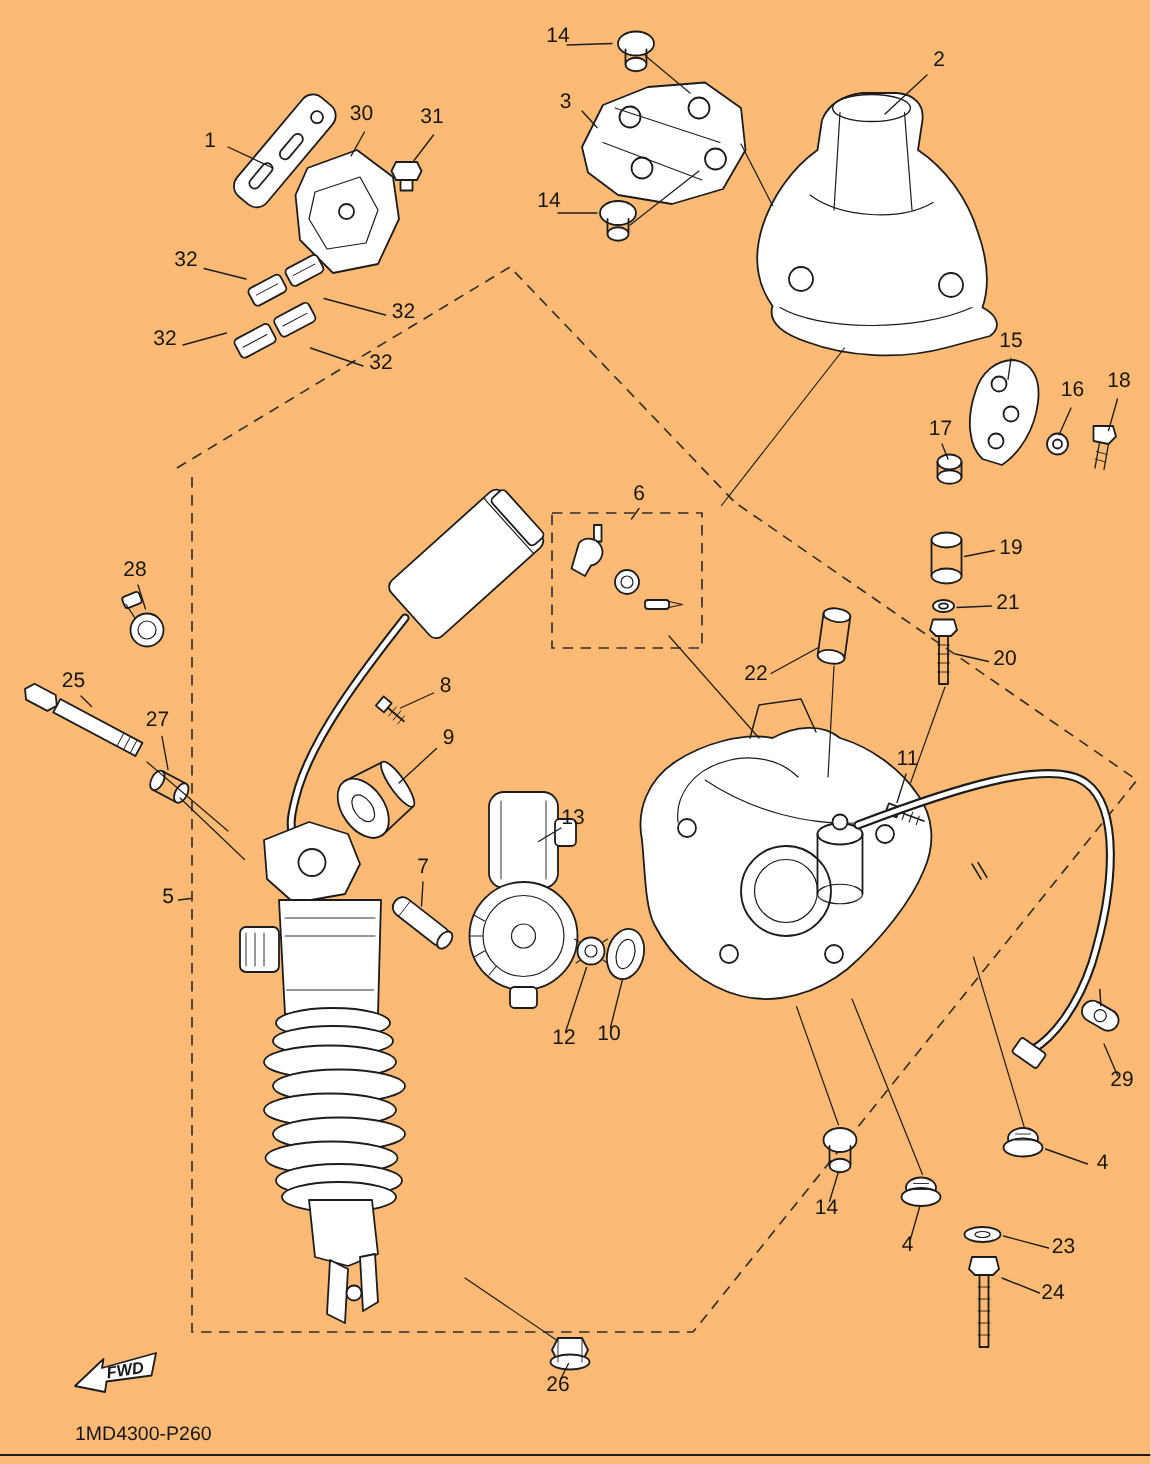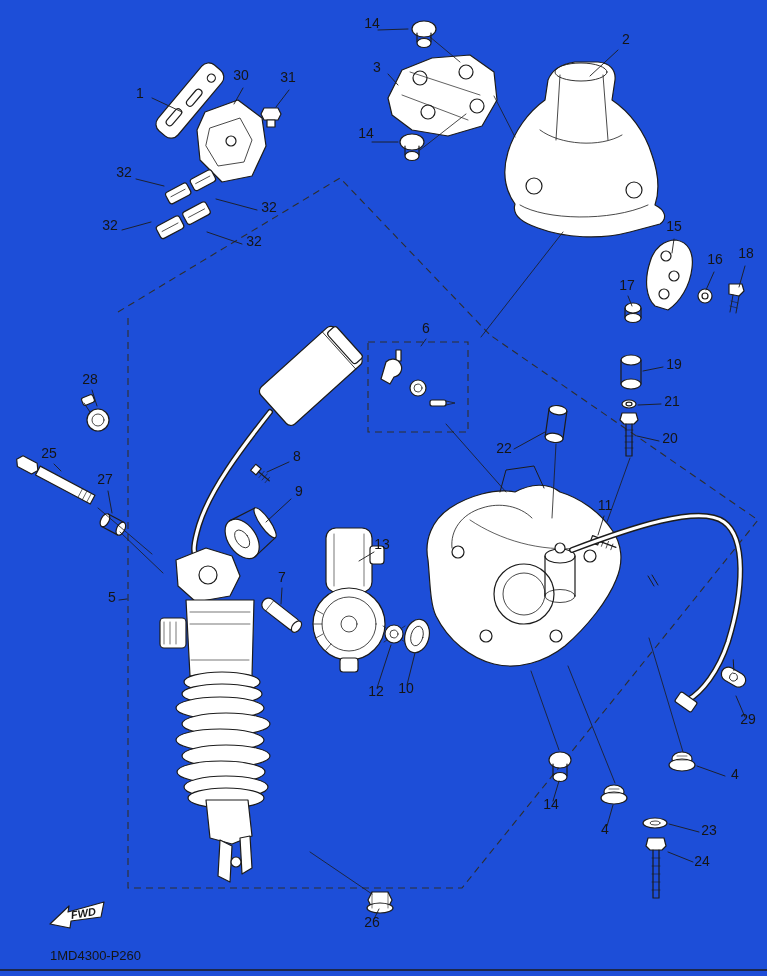--- a/index.html
+++ b/index.html
@@ -6,7 +6,7 @@
   .stage{
     position:relative;
     width:767px;height:976px;
-    background:#1d4ed8;
+    background:#fdba74;
     font-family:"Liberation Sans", sans-serif;
     overflow:hidden;
   }

